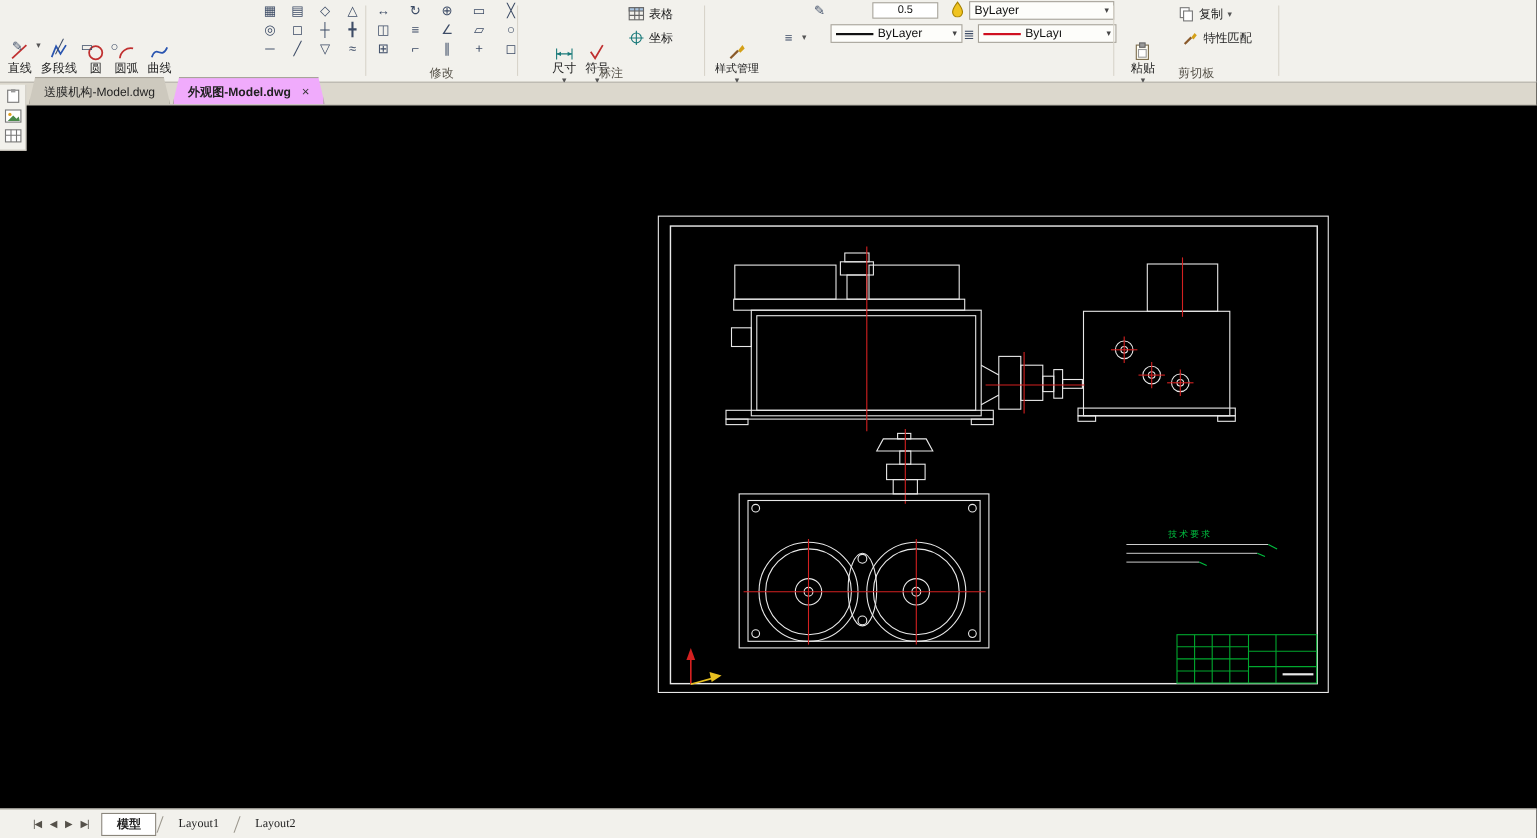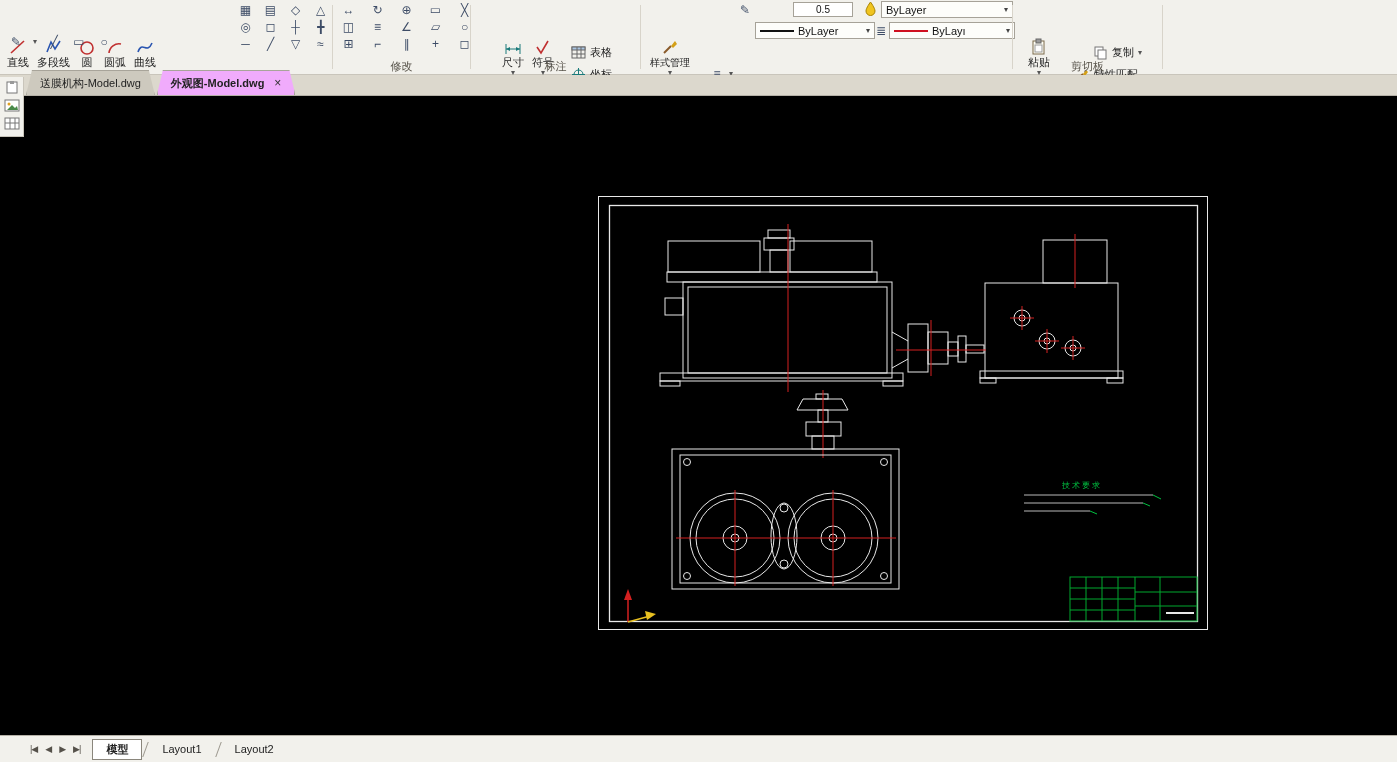--- a/index.html
+++ b/index.html
@@ -23,7 +23,7 @@
   .dd{font-size:8px;color:#555;line-height:8px;}
   .icon-grid{position:absolute;display:grid;gap:1px 5px;}
   .gicon{width:19px;height:16px;display:flex;align-items:center;justify-content:center;font-size:12px;color:#3d4c66;}
-  .hrow{position:absolute;display:flex;align-items:center;gap:4px;font-size:11px;color:#222;white-space:nowrap;margin-top:40px;}
+  .hrow{position:absolute;display:flex;align-items:center;gap:4px;font-size:11px;color:#222;white-space:nowrap;}
   .sel{display:flex;align-items:center;gap:4px;border:1px solid #a6a298;background:#fdfdfa;height:15px;font-size:11px;color:#111;padding:0 4px;position:absolute;box-sizing:content-box;}
   .sel .arrow{margin-left:auto;font-size:8px;color:#444;}
   .lsample{width:34px;border-top:2px solid #111;height:0;flex:none;}

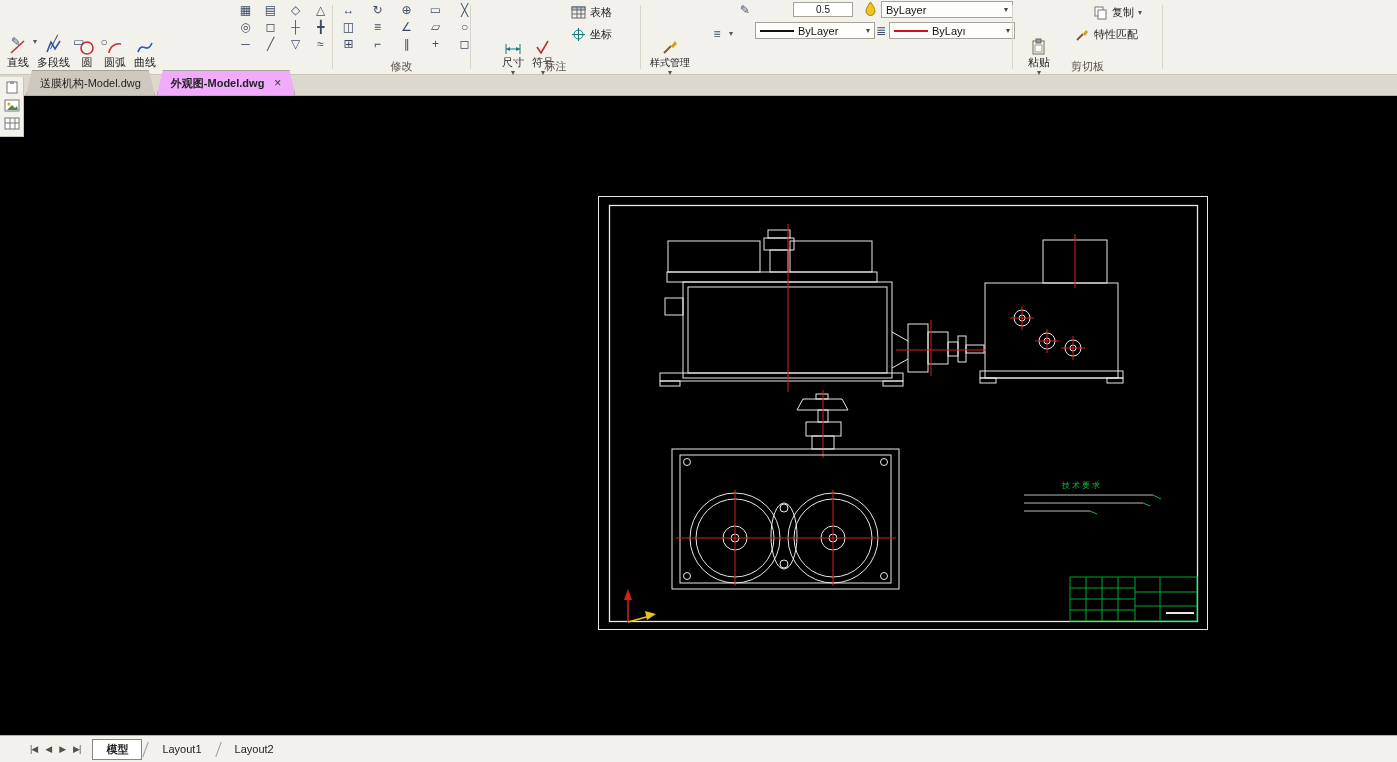--- a/index.html
+++ b/index.html
@@ -257,7 +257,7 @@
           <span class="dd">▾</span>
         </div>
       </div>
-      <div class="hrow" style="left:80px;top:5px">
+      <div class="hrow" style="left:58px;top:5px">
         <span class="icn14">
             <svg viewBox="0 0 15 15">
               <rect x="2" y="2" width="8" height="9" fill="#fff" stroke="#777"></rect>

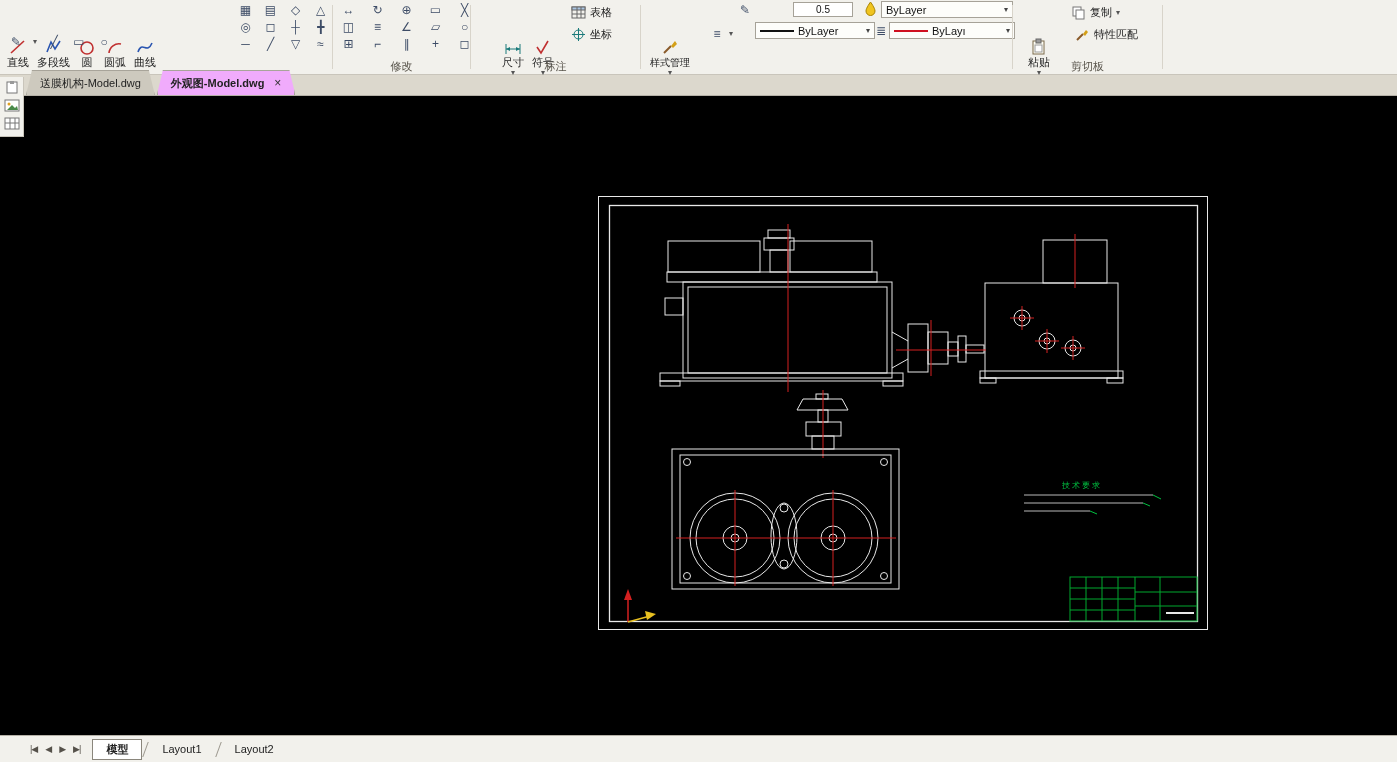--- a/index.html
+++ b/index.html
@@ -48,7 +48,7 @@
   #statusbar{position:absolute;left:0;top:735px;width:1397px;height:27px;background:#f2f1ec;border-top:1px solid #b5b1a7;display:flex;align-items:center;padding-left:26px;box-sizing:border-box;}
   .nav{font-size:9px;color:#55514a;padding:2px 4px;letter-spacing:-1px;}
   .sheettabs{display:flex;align-items:center;margin-left:8px;height:20px;}
-  .sheettab{padding:2px 13px;font-size:11px;color:#222;}
+  .sheettab{padding:2px 13px;font-size:11px;color:#222;font-family:Liberation Serif, serif;}
   .sheettab.active{background:#fff;border:1px solid #8a867c;font-weight:bold;}
   .slash{width:1px;height:15px;background:#9a968c;transform:skewX(-20deg);margin:0 3px;}
 </style>

